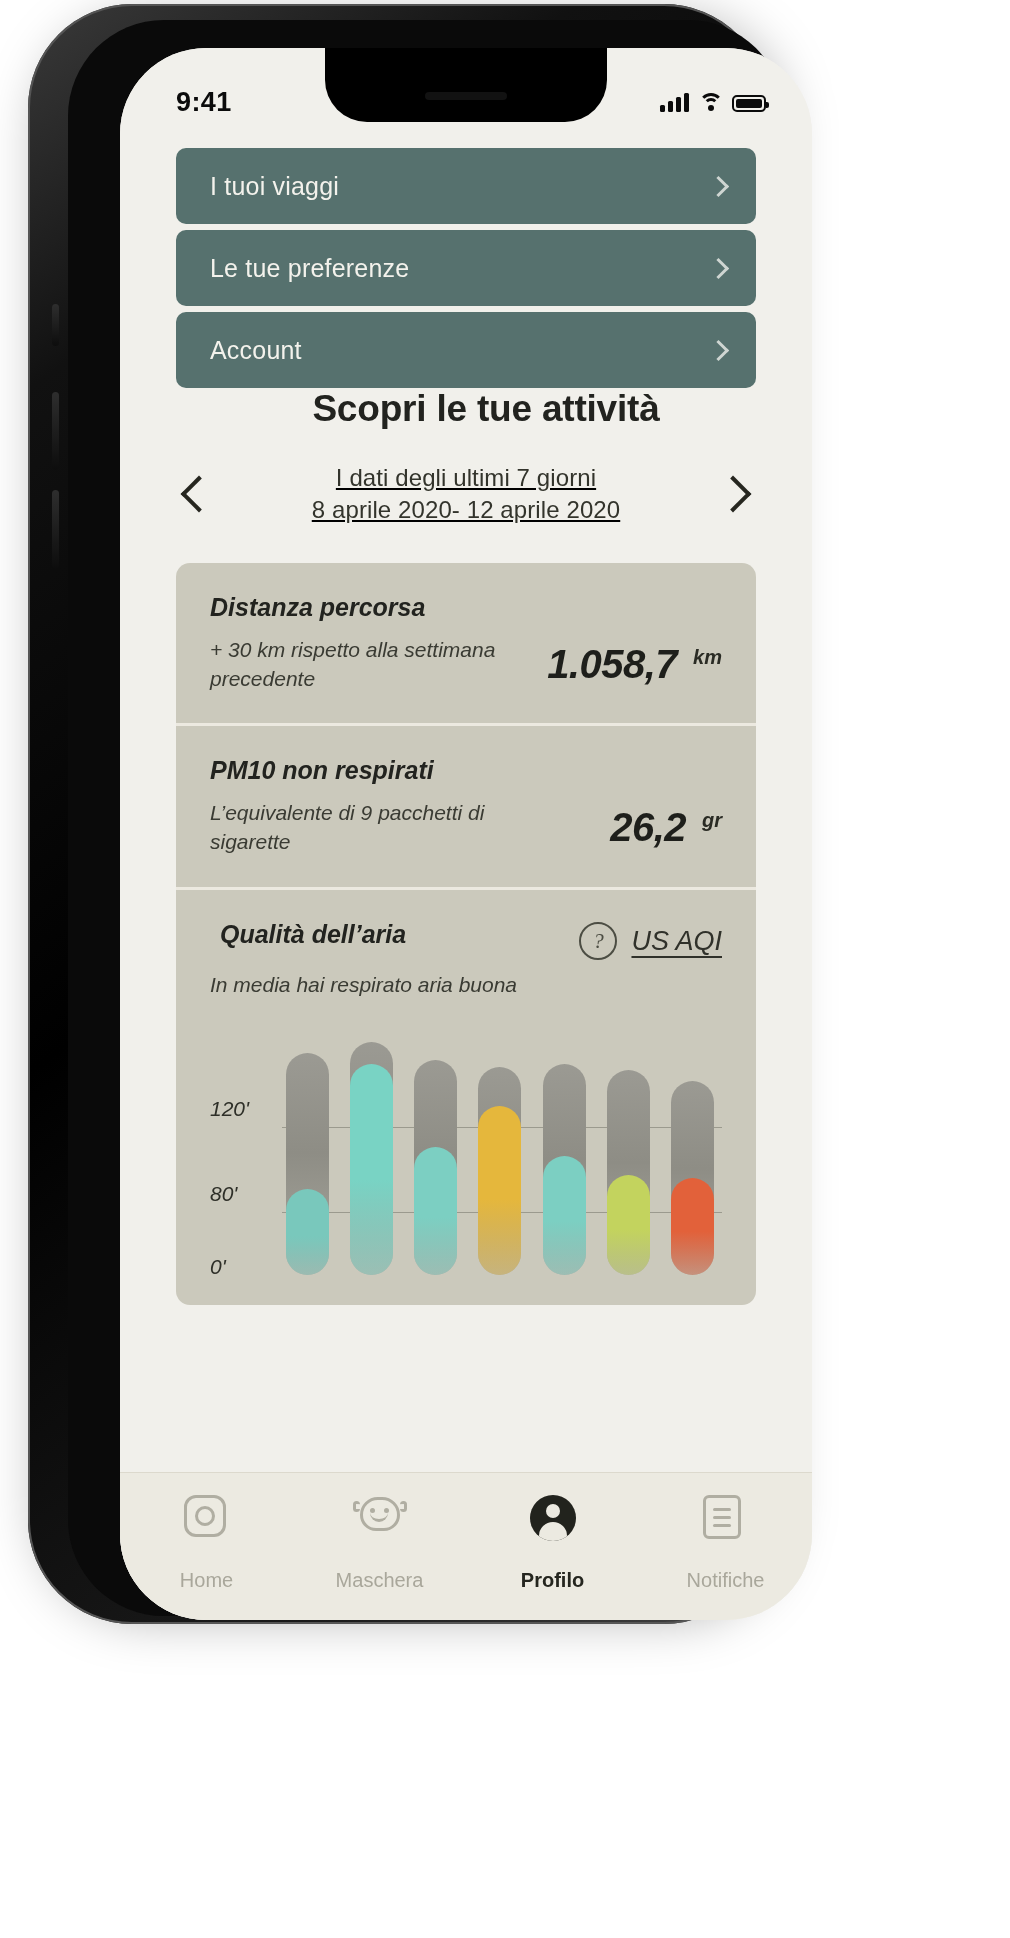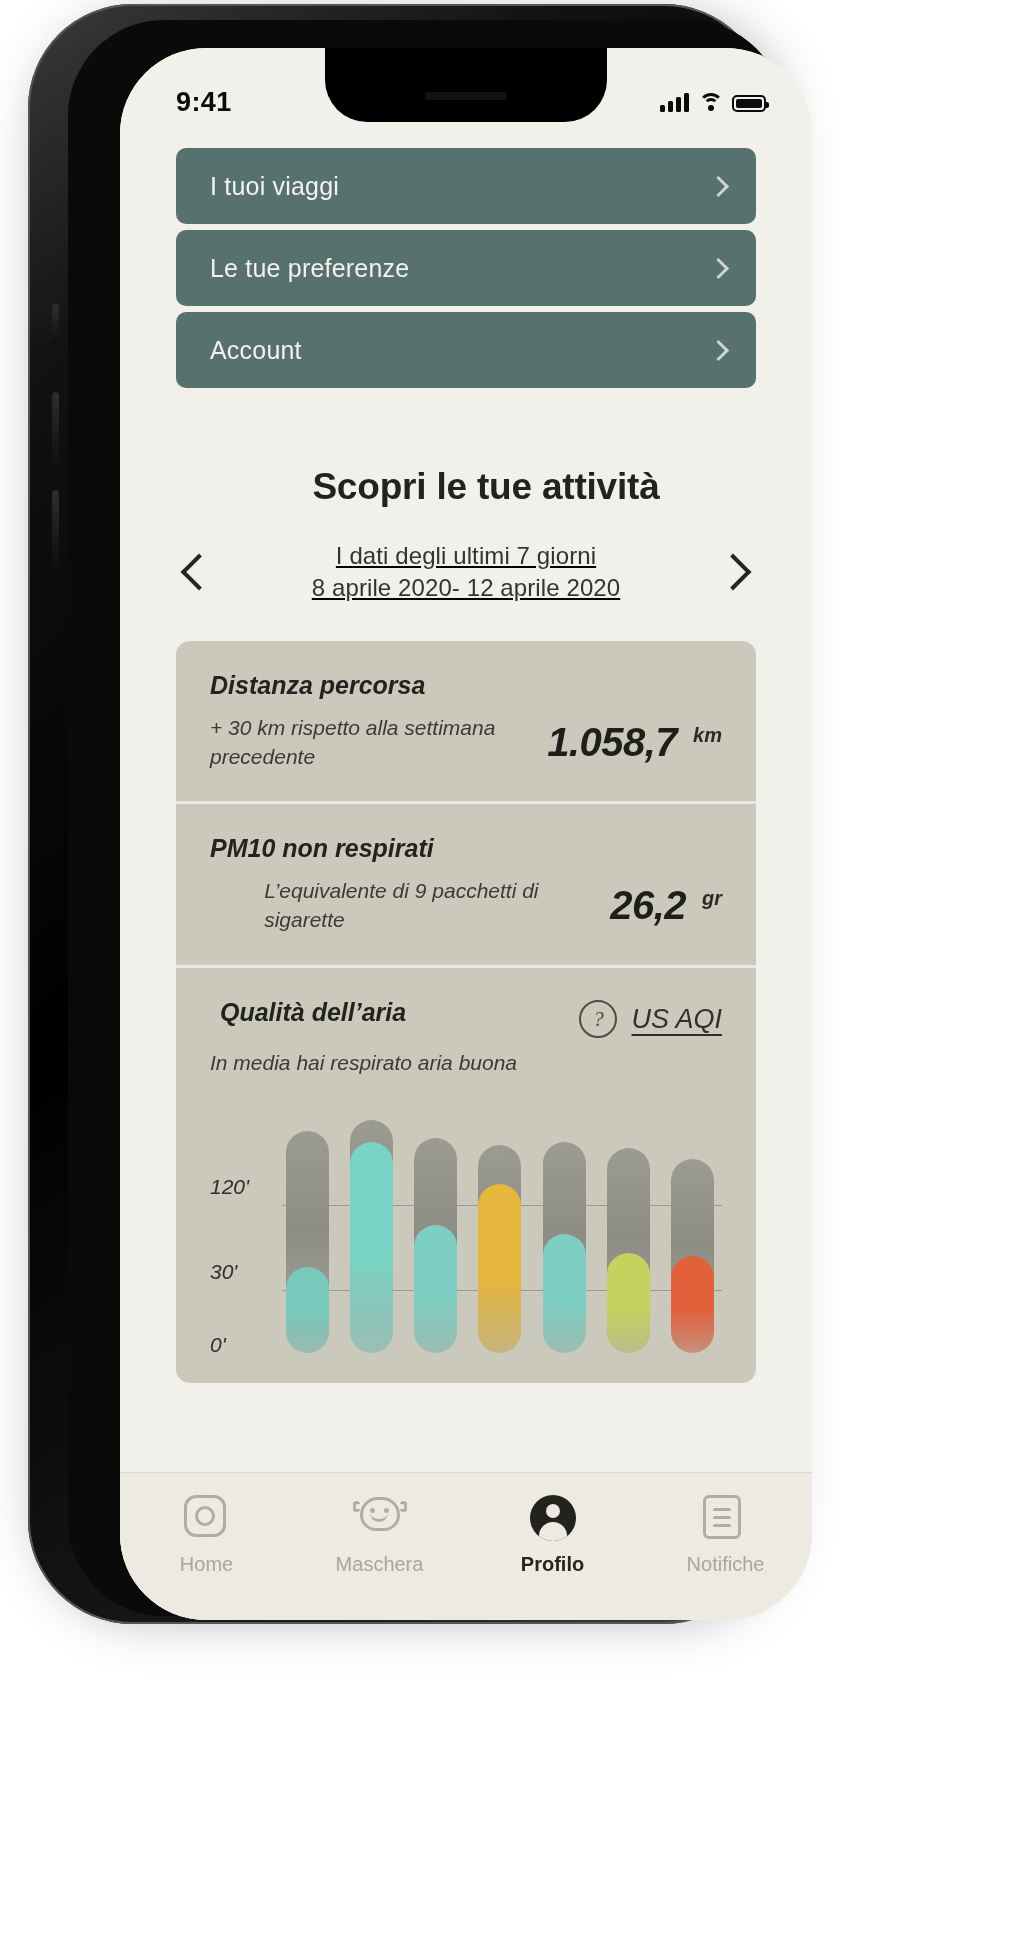--- a/index.html
+++ b/index.html
@@ -161,7 +161,6 @@
   .section-title {
     text-align: center;
     font-size: 37px; font-weight: bold; color: #22231f;
-    margin-top: 78px;
     letter-spacing: -0.2px;
     padding-left: 40px;
   }

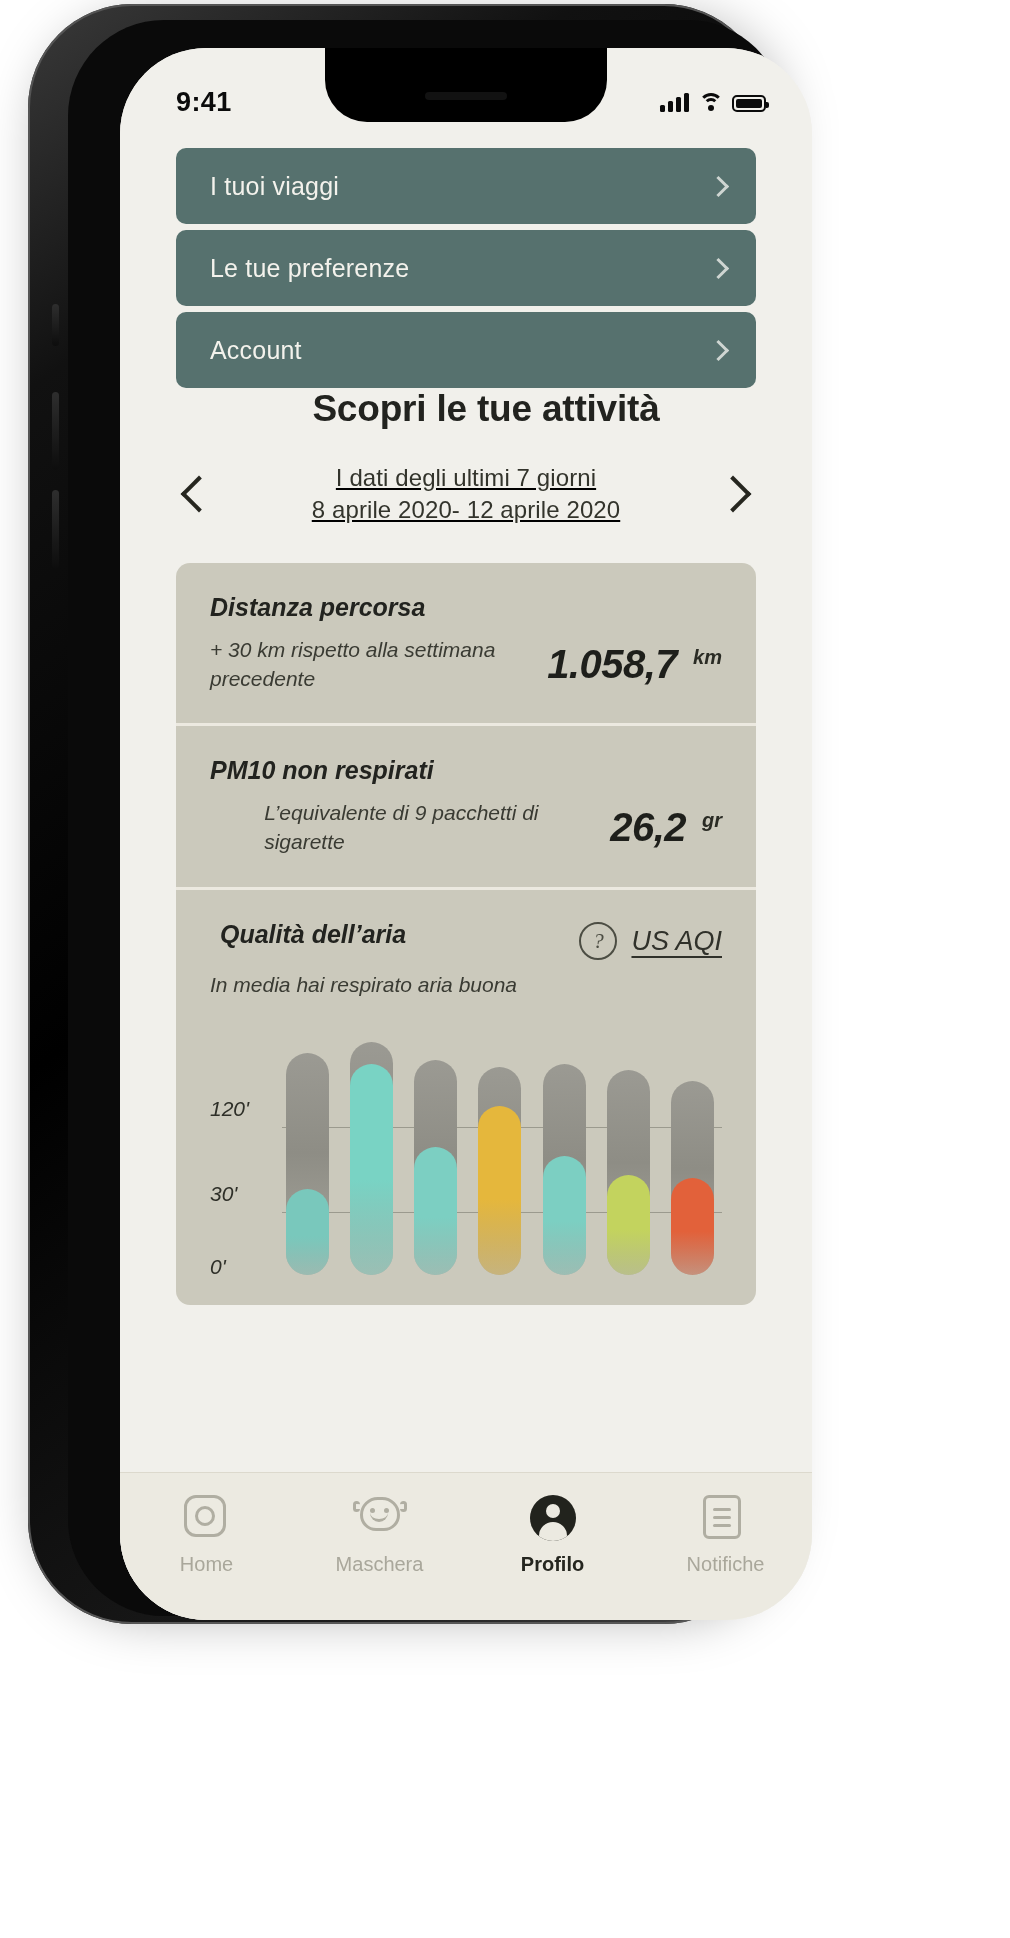--- a/index.html
+++ b/index.html
@@ -202,7 +202,7 @@
     font-size: 25px; font-weight: bold; color: #22231f;
     margin-bottom: 14px;
   }
-  .stat-body { display: flex; align-items: flex-start; justify-content: flex-end; gap: 16px; }
+  .stat-body { display: flex; align-items: flex-start; justify-content: space-between; gap: 16px; }
   .stat-desc {
     font-size: 21px; color: #3a3b33; line-height: 1.36; max-width: 330px;
     font-weight: 400;

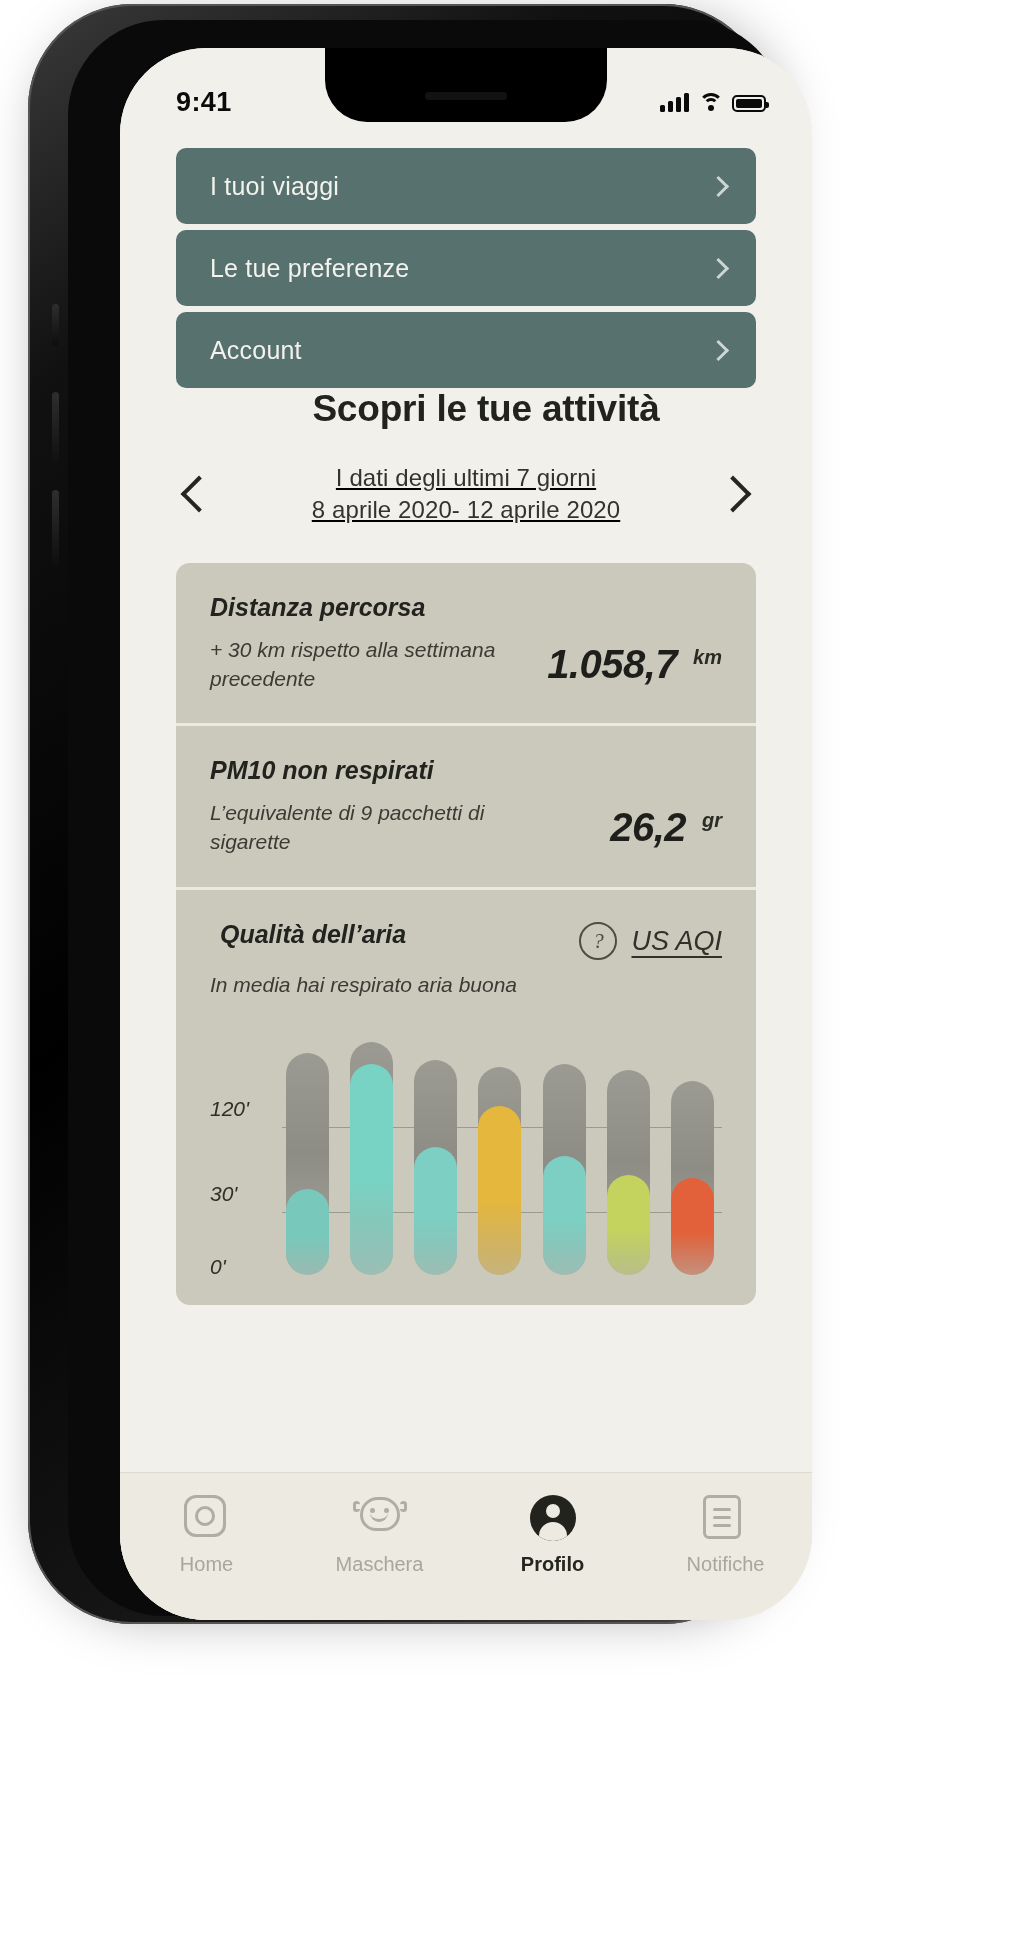--- a/index.html
+++ b/index.html
@@ -431,7 +431,7 @@
                     <div class="grid-line"></div>
                   </div>
                   <div class="grid-row" style="top:70%;">
-                    <div class="grid-tick">30'</div>
+                    <div class="grid-tick">80'</div>
                     <div class="grid-line"></div>
                   </div>
                   <div class="grid-row" style="top:99%;">

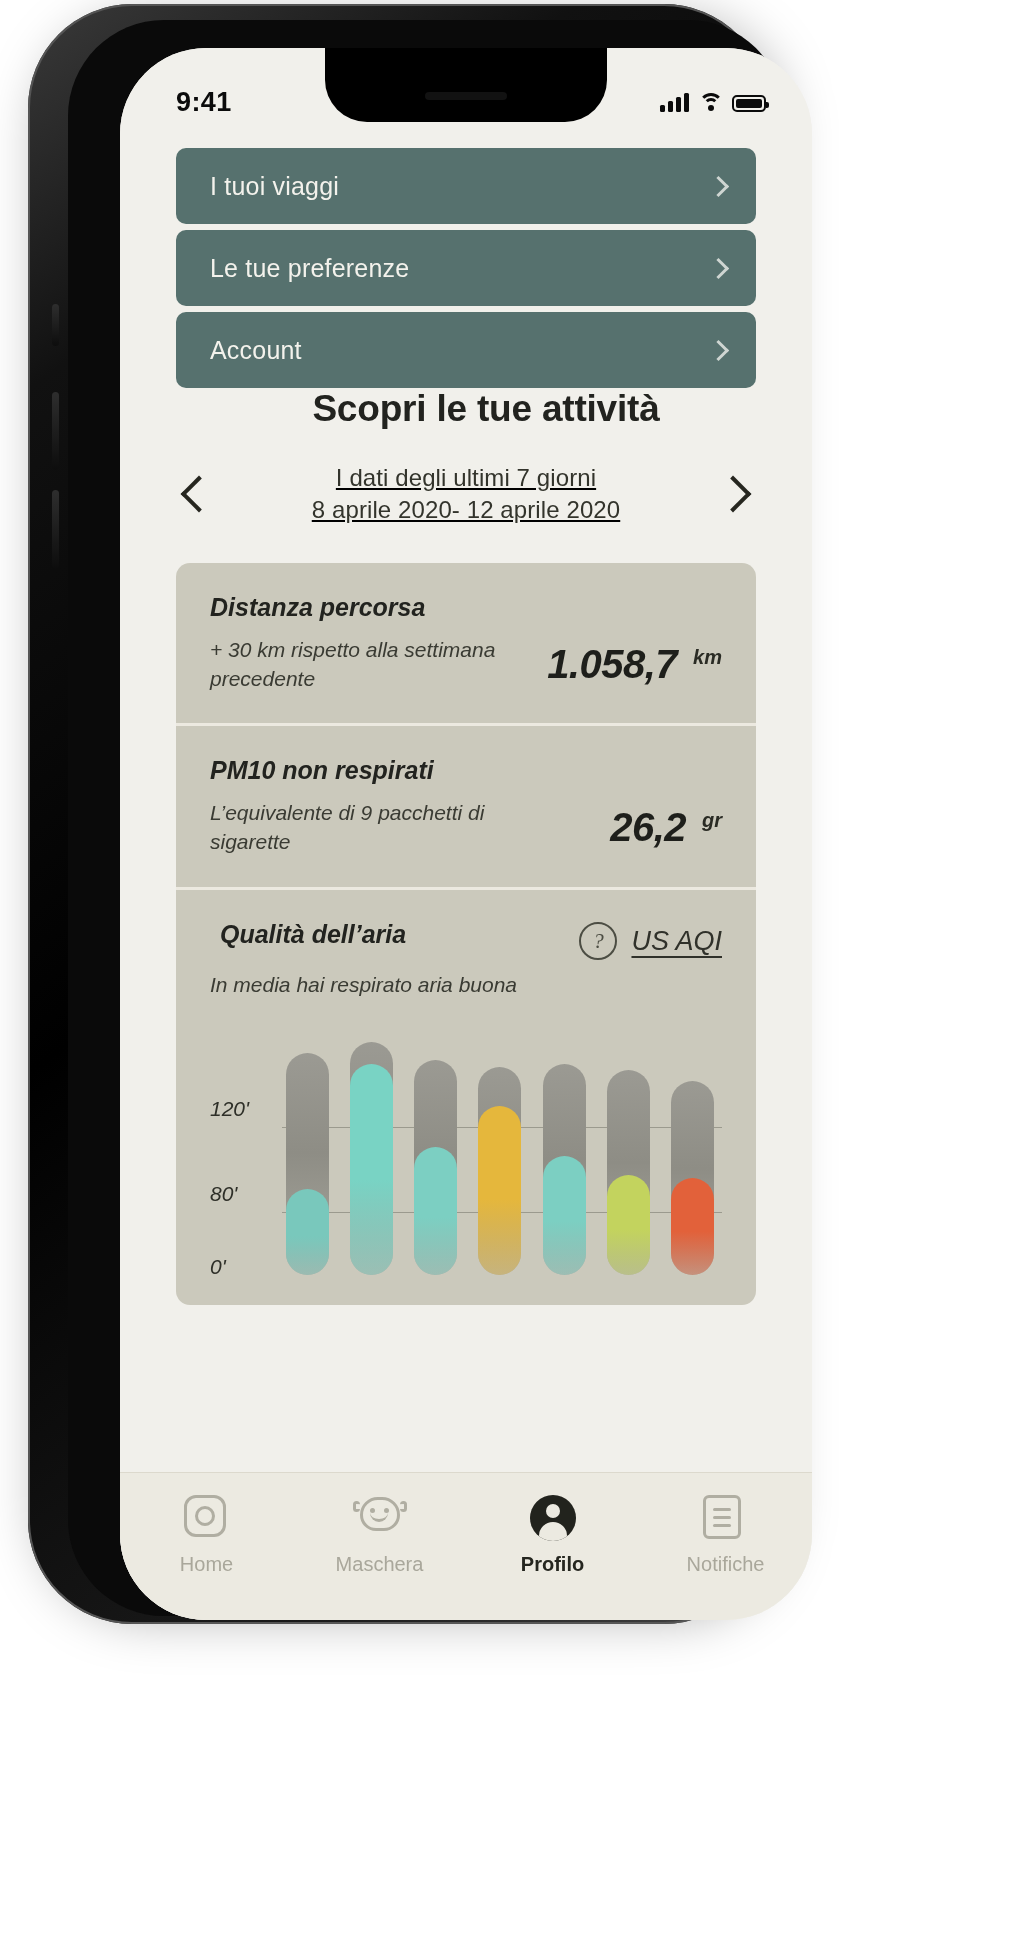--- a/index.html
+++ b/index.html
@@ -264,7 +264,7 @@
     z-index: 30;
   }
   .nav-item {
-    display: flex; flex-direction: column; align-items: center; gap: 12px;
+    display: flex; flex-direction: column; align-items: center; gap: 28px;
     width: 150px; cursor: pointer;
   }
   .nav-label { font-size: 20px; color: #a9a79b; }

